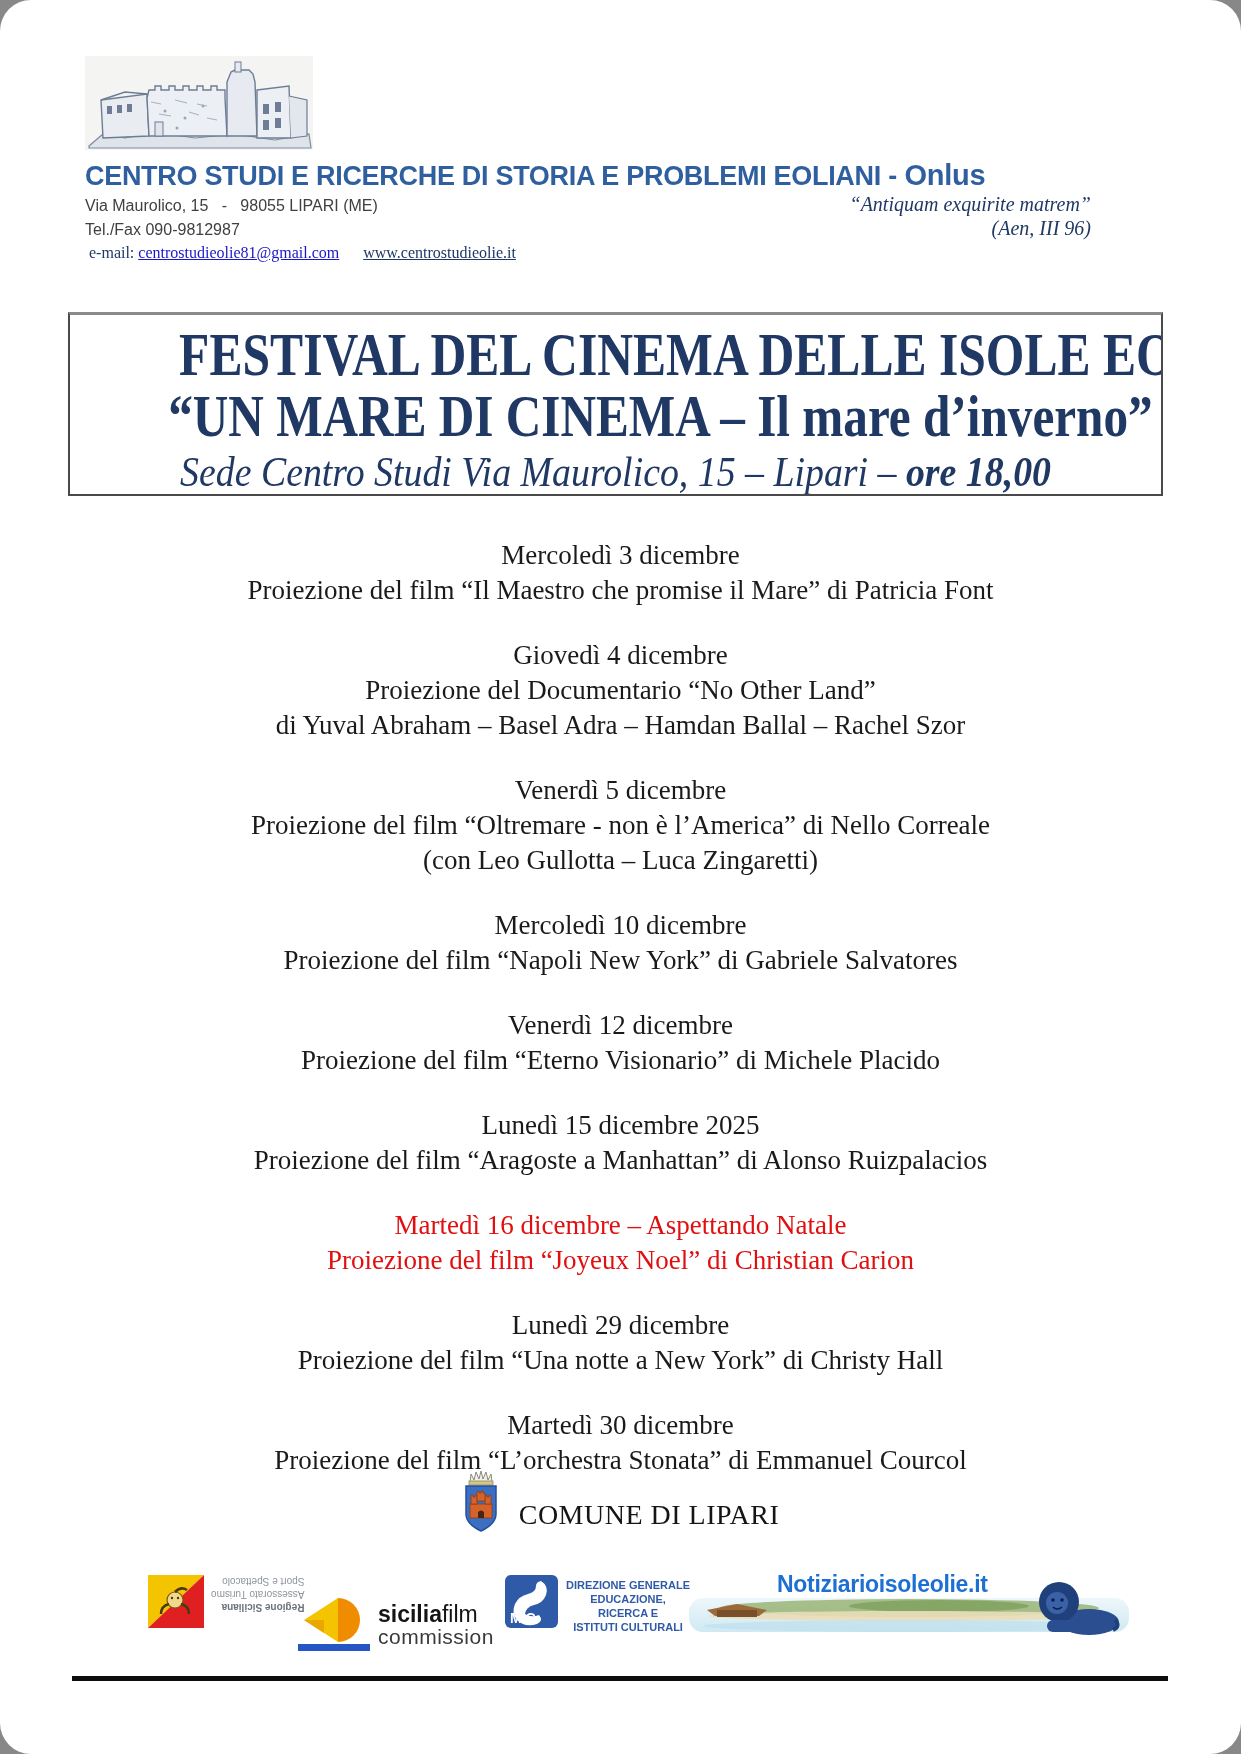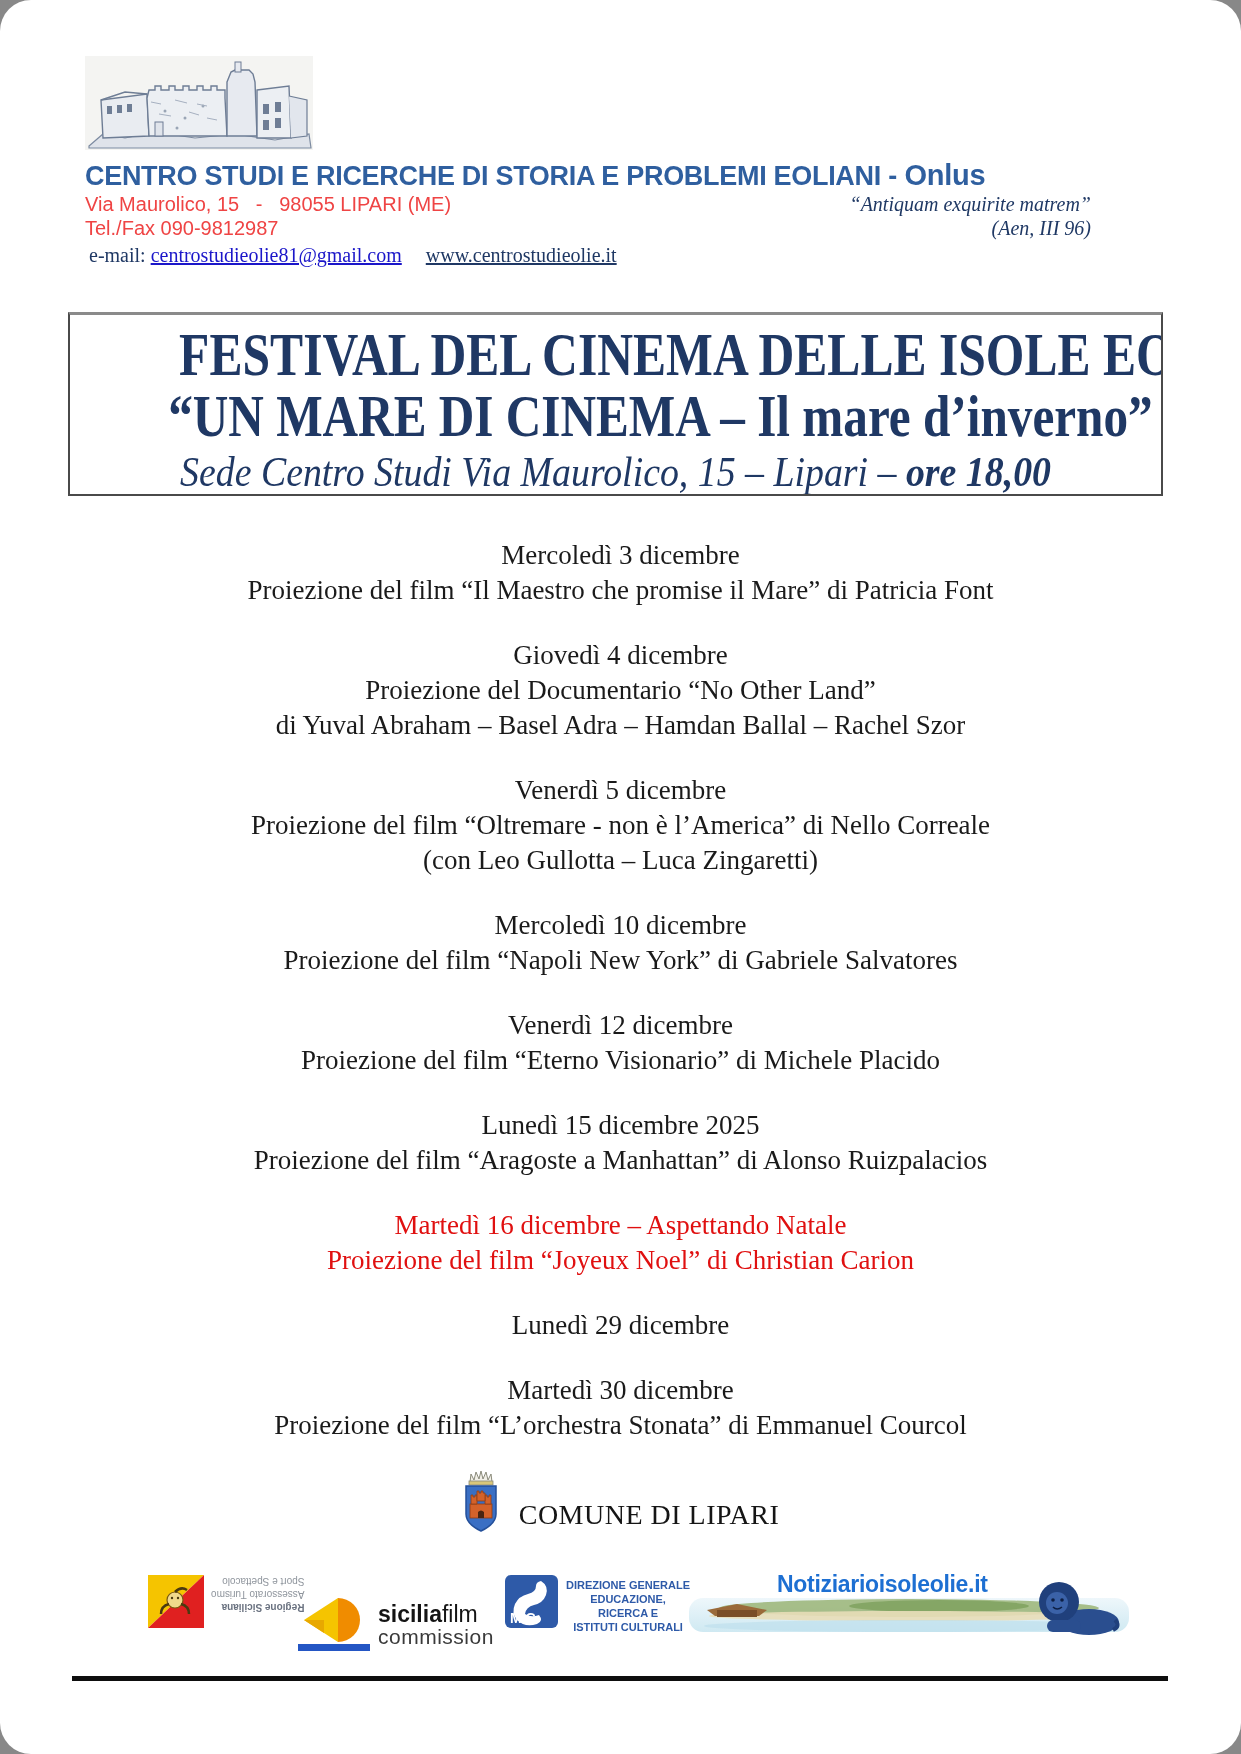--- a/index.html
+++ b/index.html
@@ -21,7 +21,7 @@
   .hrow { display: flex; justify-content: space-between; align-items: baseline; margin-top: 1px; }
   .addr, .phone {
     font-family: "Liberation Sans", sans-serif;
-    color: #ef4444; font-size: 20px; white-space: pre;
+    color: #404040; font-size: 16px; white-space: pre;
   }
   .motto, .motto-src { font-style: italic; color: #1f3864; font-size: 20px; }
   .email-line { font-size: 20px; color: #1f3864; margin-top: 4px; padding-left: 4px; }

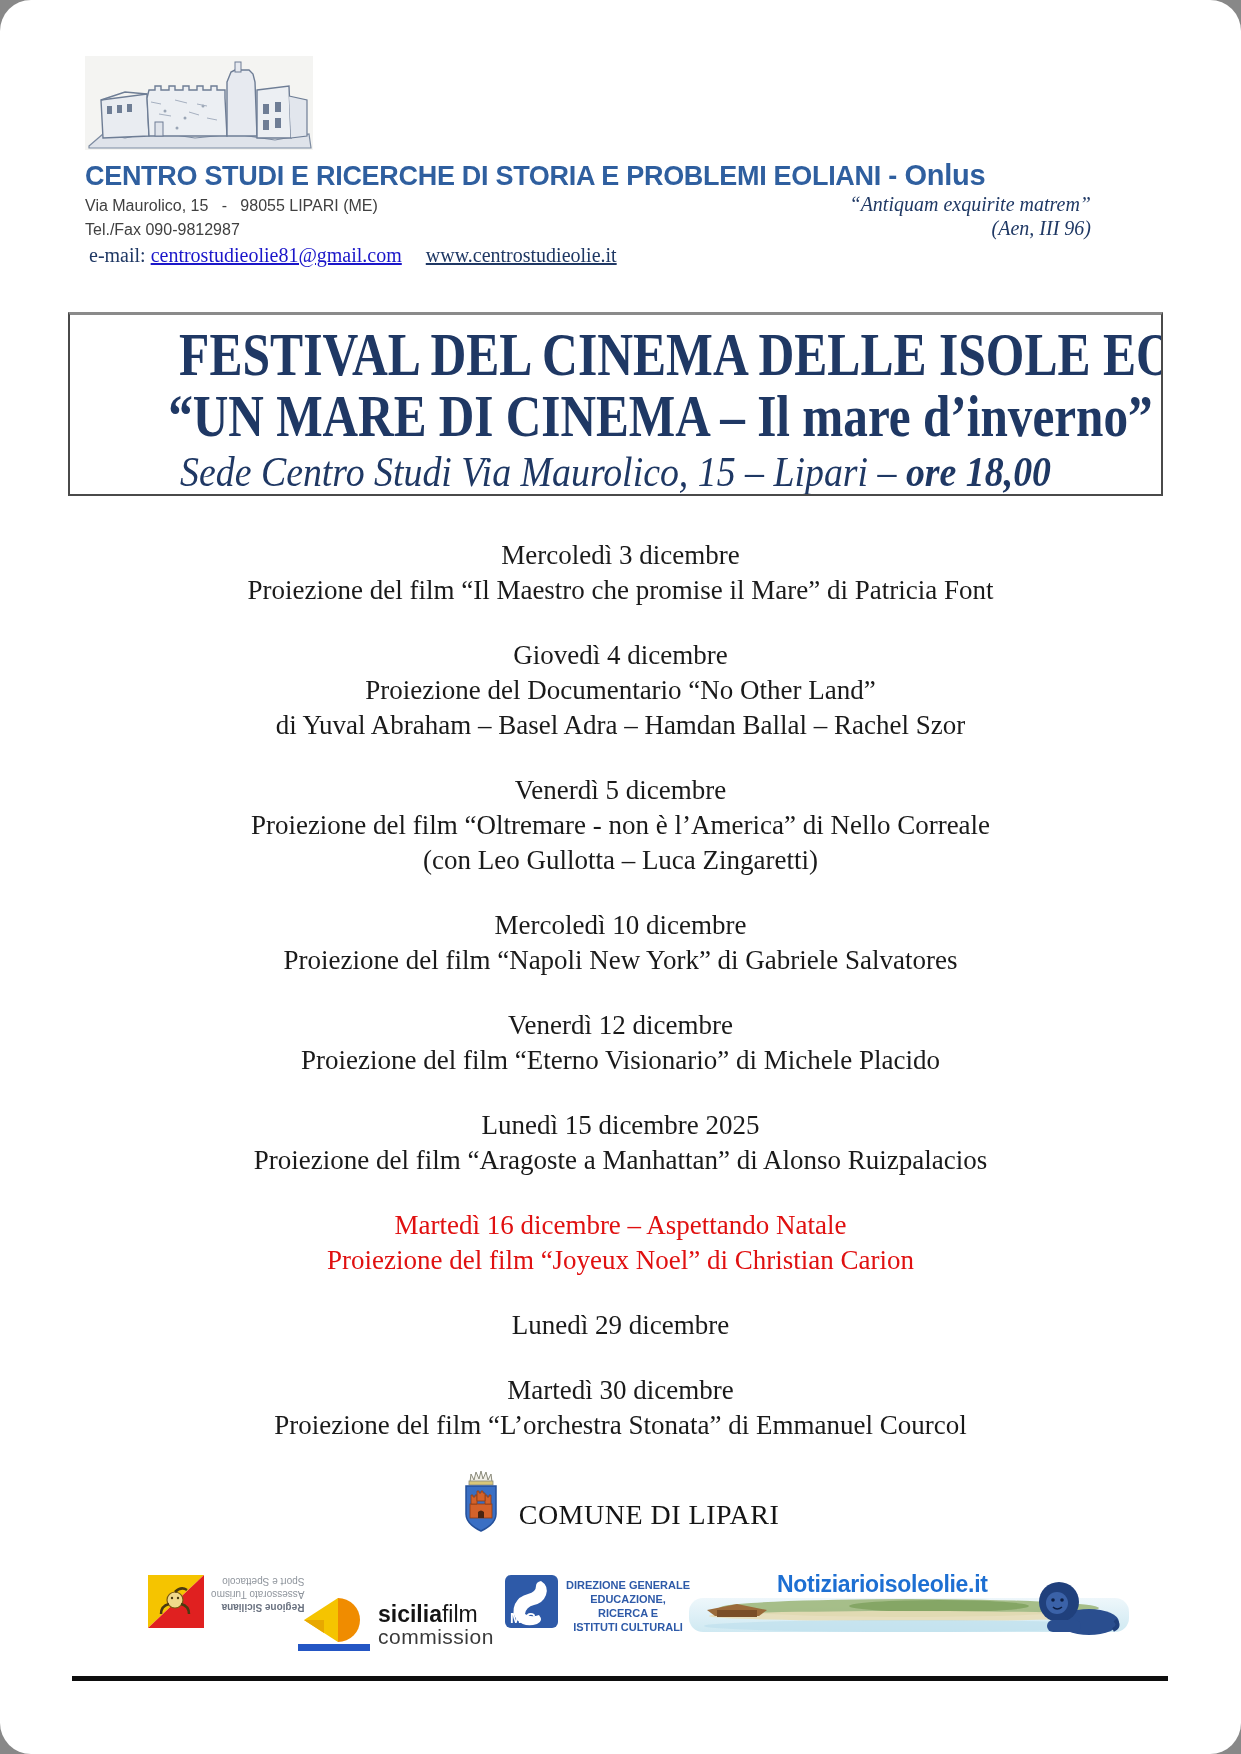--- a/index.html
+++ b/index.html
@@ -24,7 +24,7 @@
     color: #404040; font-size: 16px; white-space: pre;
   }
   .motto, .motto-src { font-style: italic; color: #1f3864; font-size: 20px; }
-  .email-line { font-size: 20px; color: #1f3864; margin-top: 4px; padding-left: 4px; }
+  .email-line { font-size: 16px; color: #1f3864; margin-top: 4px; padding-left: 4px; }
   .email-link { color: #1b16c9; text-decoration: underline; cursor: pointer; }
   .site-link { color: #1f3864; text-decoration: underline; margin-left: 24px; cursor: pointer; }
 

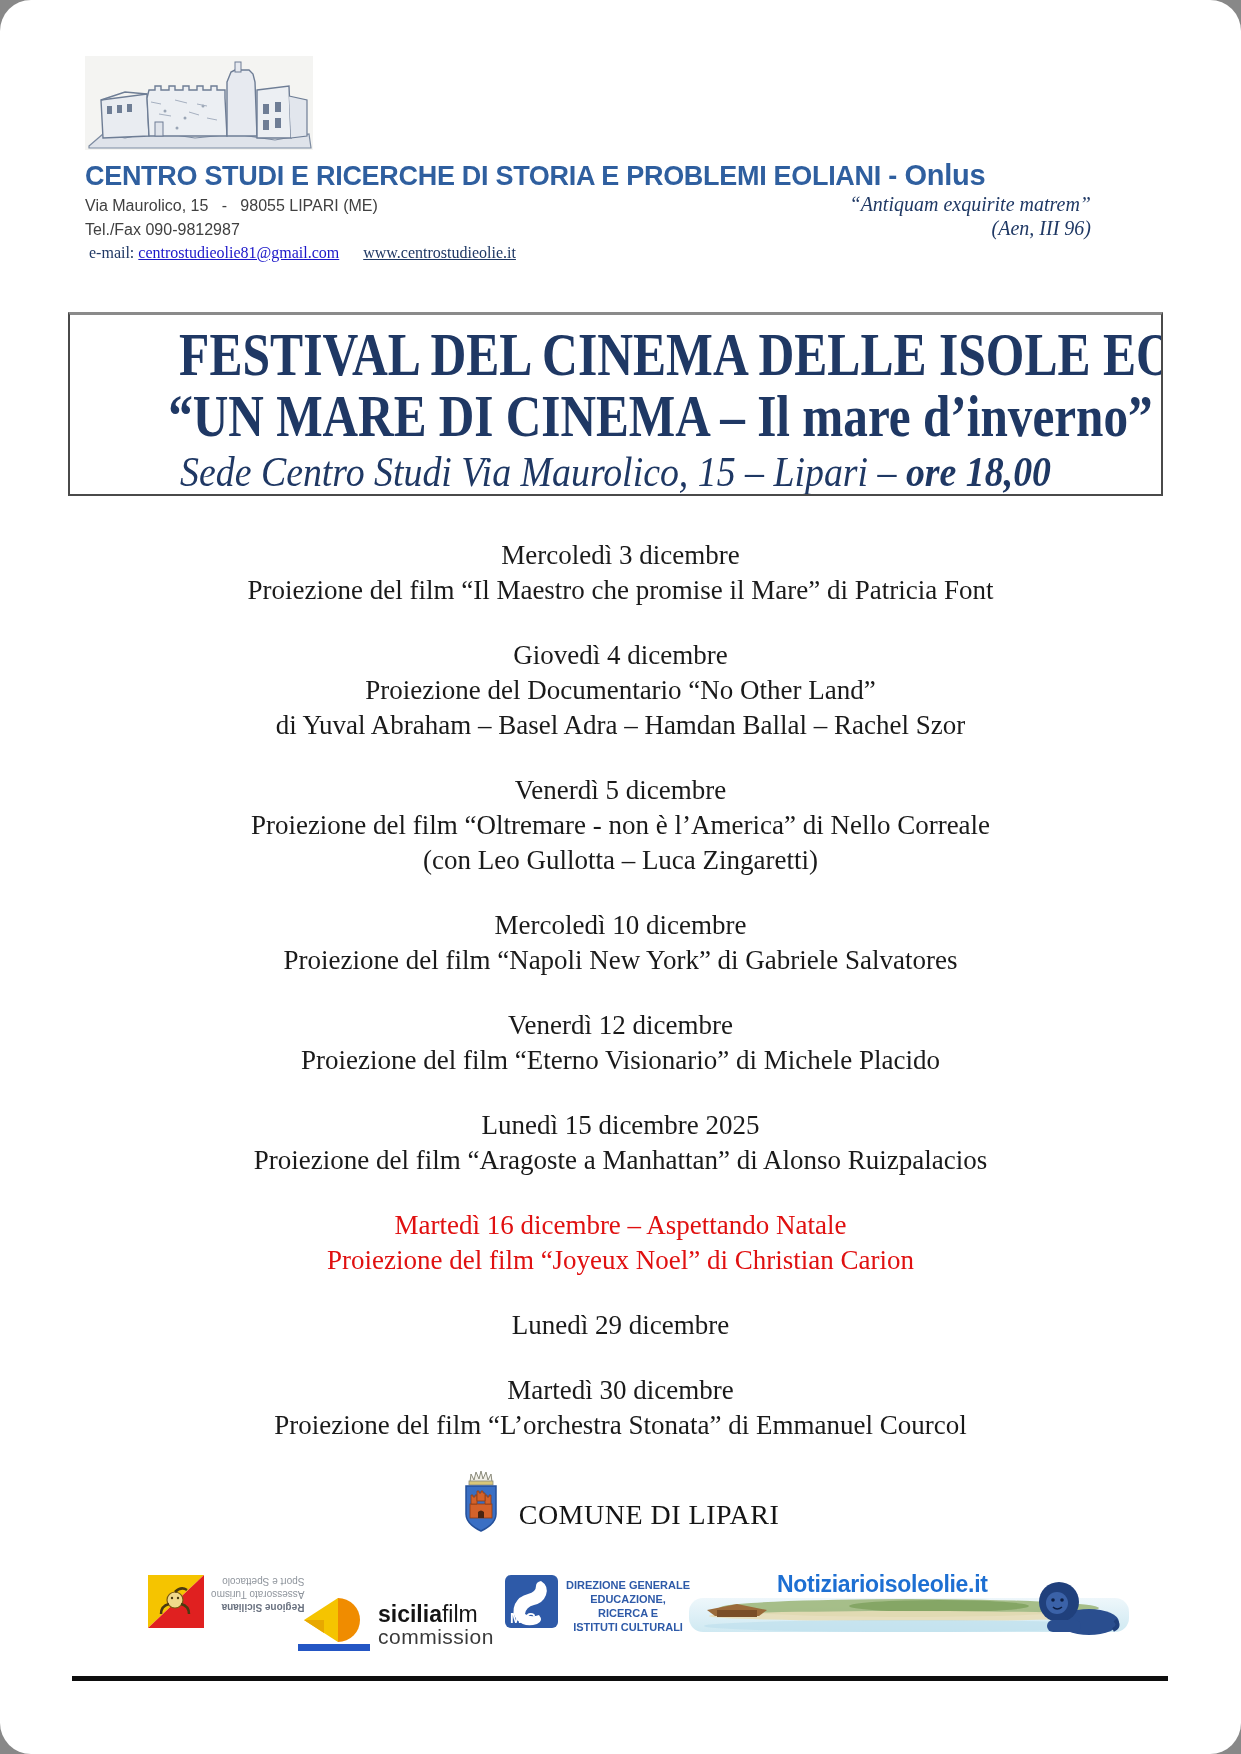--- a/index.html
+++ b/index.html
@@ -202,6 +202,7 @@
 
     <div class="entry" style="color: rgb(26, 26, 26);">
       <div>Lunedì 29 dicembre</div>
+      <div>Proiezione del film “Una notte a New York” di Christy Hall</div>
     </div>
 
     <div class="entry" style="color: rgb(26, 26, 26);">

